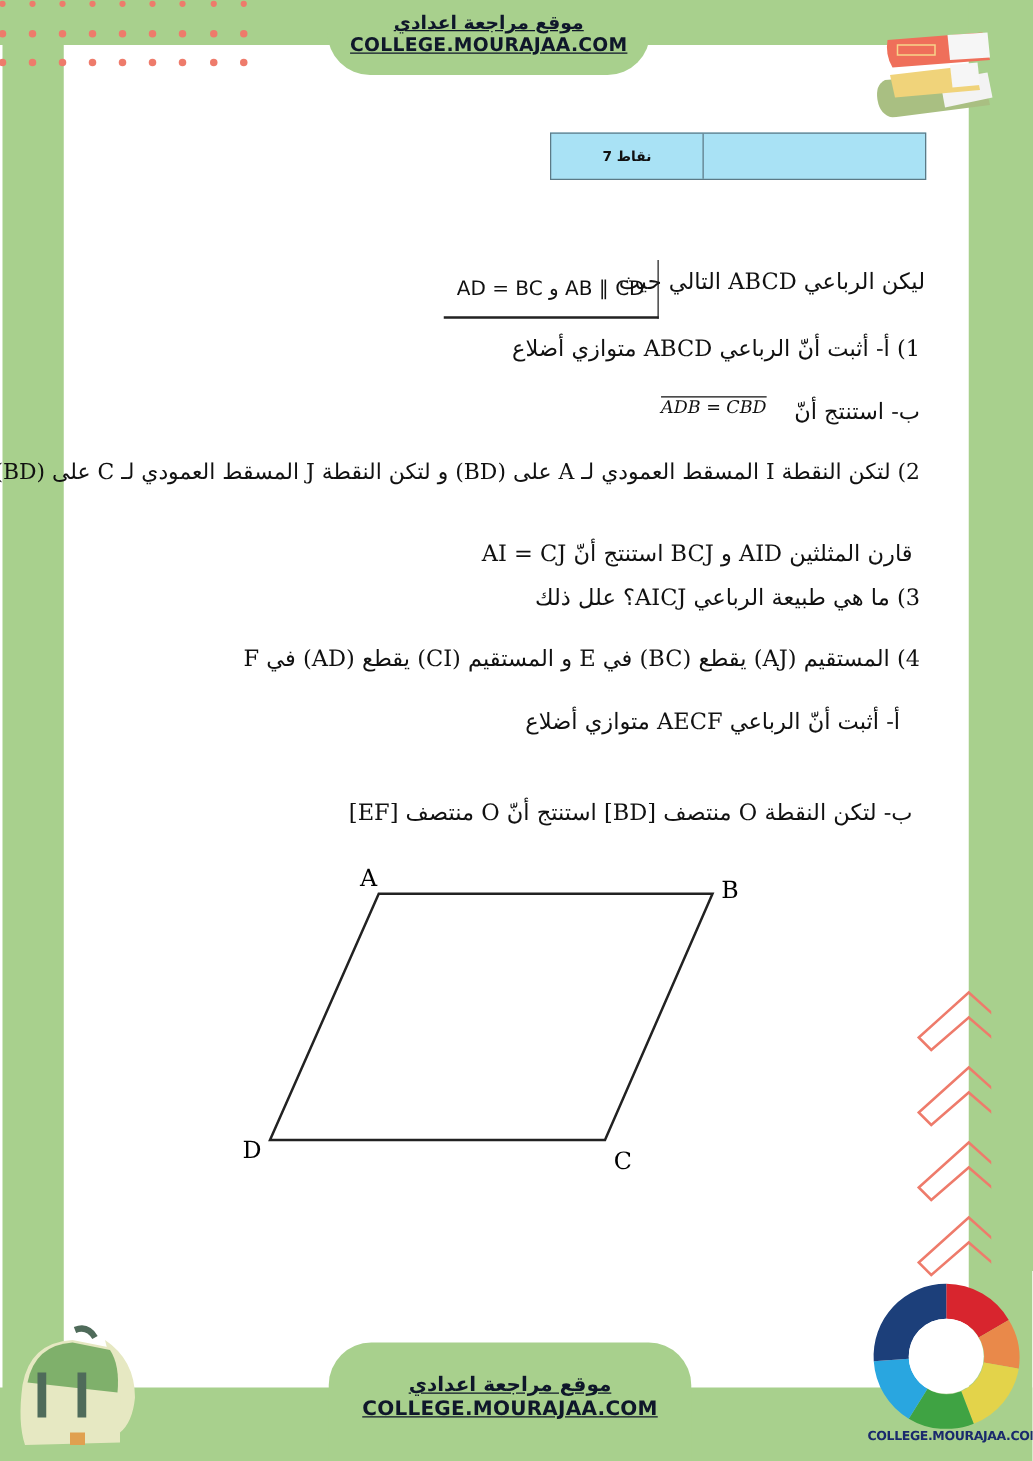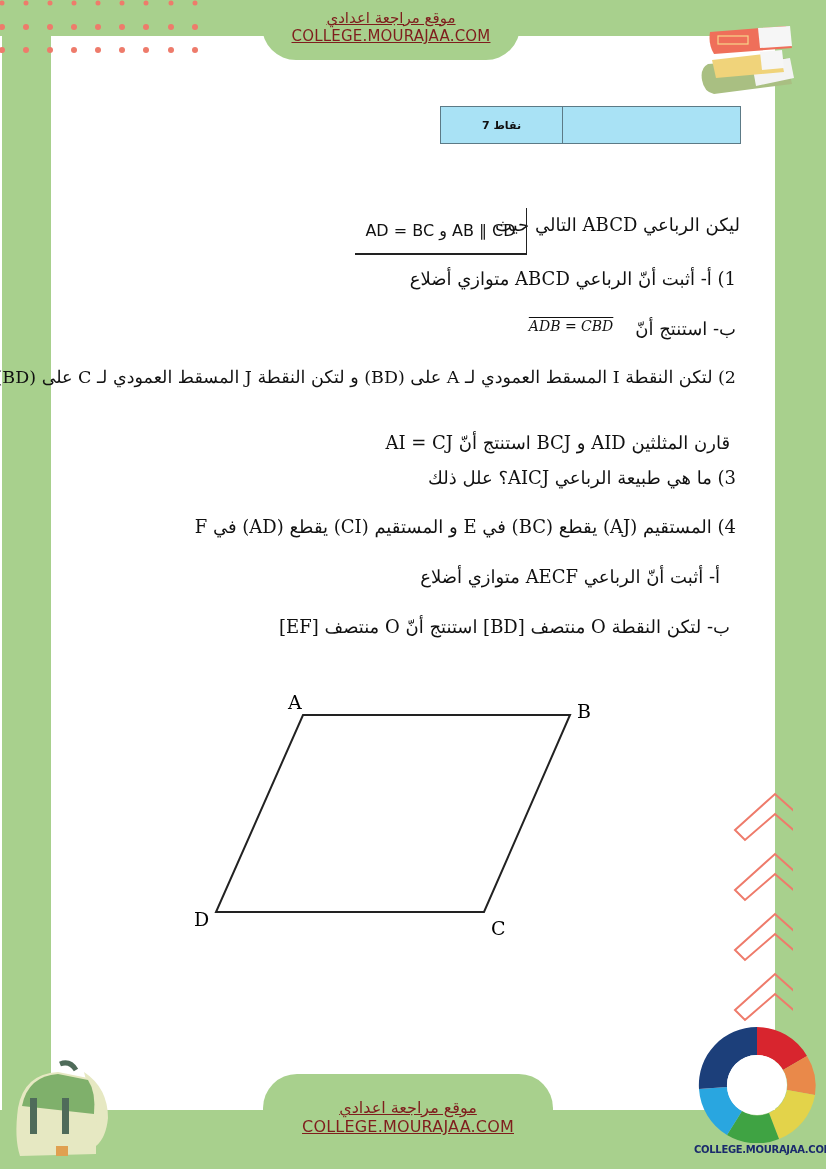--- a/index.html
+++ b/index.html
@@ -10,7 +10,7 @@
   .right-band { left:775px; top:0; width:51px; height:1169px; }
   .bottom-band { left:0; top:1110px; width:826px; height:59px; }
   .dots { position:absolute; left:0; top:0; width:210px; height:60px; }
-  .pill { position:absolute; background:#a8d08d; border-radius:0 0 34px 34px; text-align:center; color:#7f1d1d; font-family:"DejaVu Sans", sans-serif; font-weight:normal; }
+  .pill { position:absolute; background:#a8d08d; border-radius:0 0 34px 34px; text-align:center; color:#0f172a; font-family:"DejaVu Sans", sans-serif; font-weight:bold; }
   .pill-top { left:262px; top:0; width:258px; height:60px; }
   .pill-bottom { left:263px; top:1074px; width:290px; height:95px; border-radius:34px 34px 0 0; }
   .pill .ar { font-size:15px; text-decoration:underline; display:block; }

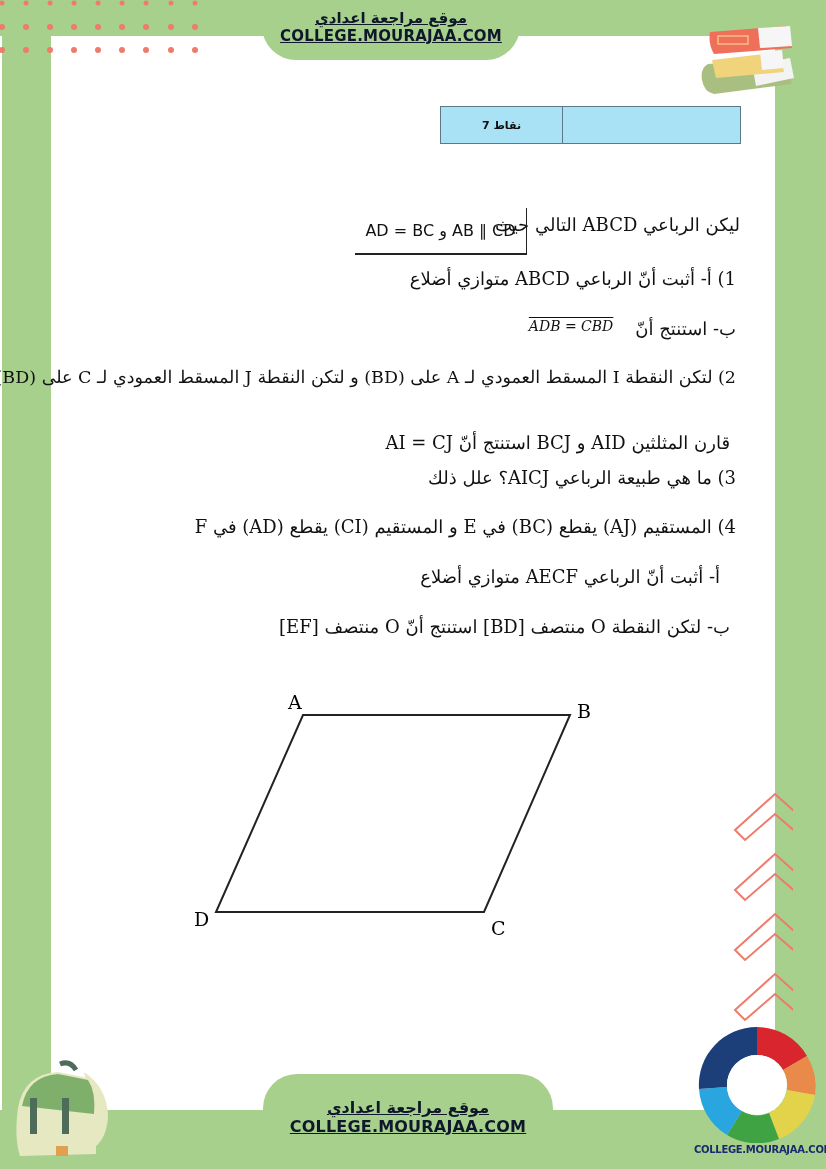--- a/index.html
+++ b/index.html
@@ -103,7 +103,7 @@
 <div class="line" style="right:90px;top:467px;">3) ما هي طبيعة الرباعي AICJ؟ علل ذلك</div>
 <div class="line" style="right:90px;top:516px;">4) المستقيم (AJ) يقطع (BC) في E و المستقيم (CI) يقطع (AD) في F</div>
 <div class="line" style="right:106px;top:566px;">أ- أثبت أنّ الرباعي AECF متوازي أضلاع</div>
-<div class="line" style="right:96px;top:616px;">ب- لتكن النقطة O منتصف [BD] استنتج أنّ O منتصف [EF]</div>
+<div class="line" style="right:96px;top:639px;">ب- لتكن النقطة O منتصف [BD] استنتج أنّ O منتصف [EF]</div>
 
 <svg class="figure" width="430" height="270">
   <polygon points="123,35 390,35 304,232 36,232" fill="none" stroke="#222" stroke-width="2"></polygon>

